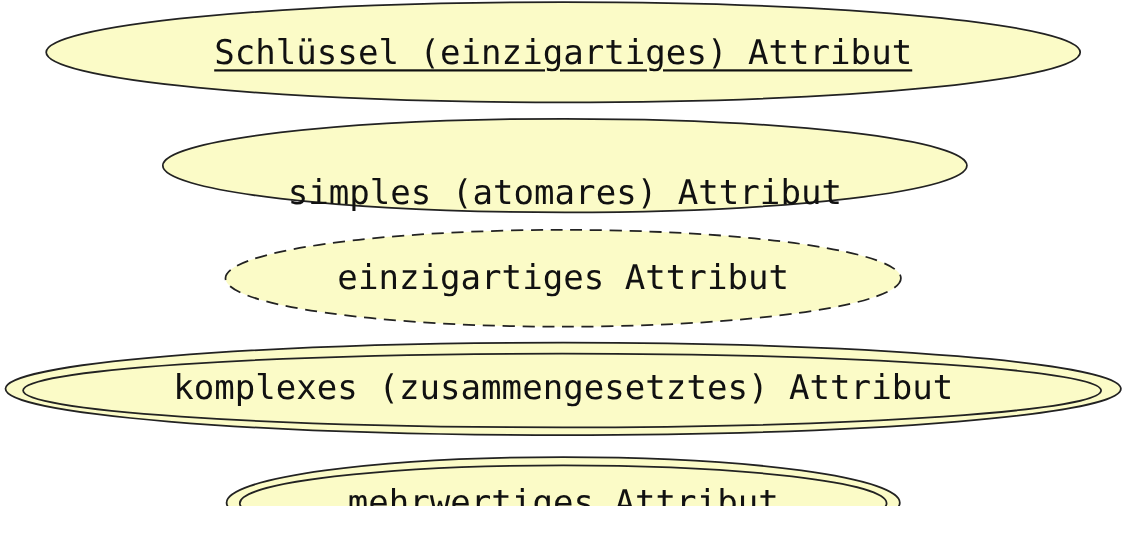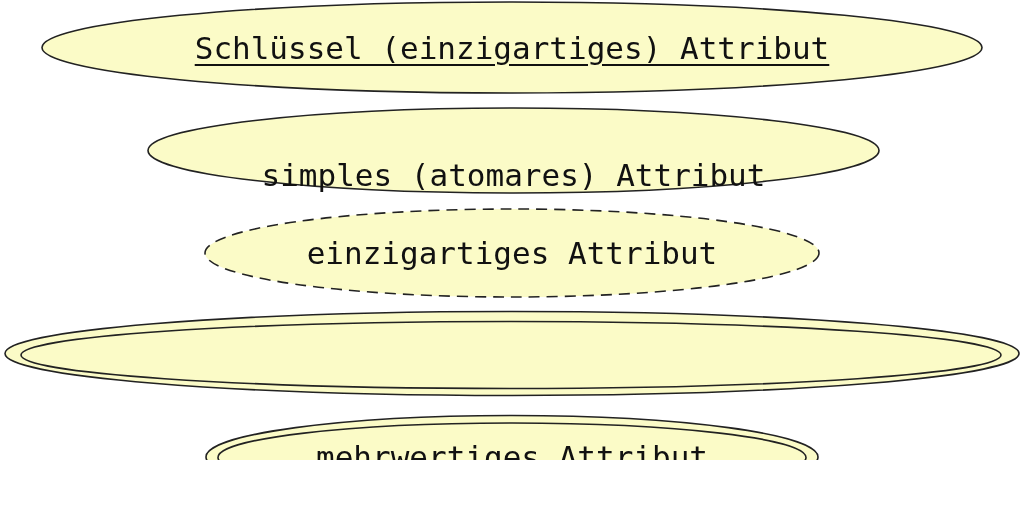--- a/index.html
+++ b/index.html
@@ -90,6 +90,9 @@
     <span>einzigartiges Attribut</span>
   </div>
 
+  <div class="label lbl-4">
+    <span>komplexes (zusammengesetztes) Attribut</span>
+  </div>
 
   <div class="label lbl-5">
     <span>mehrwertiges Attribut</span>

